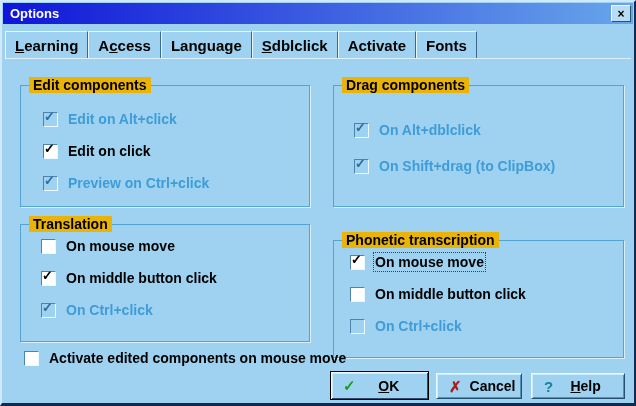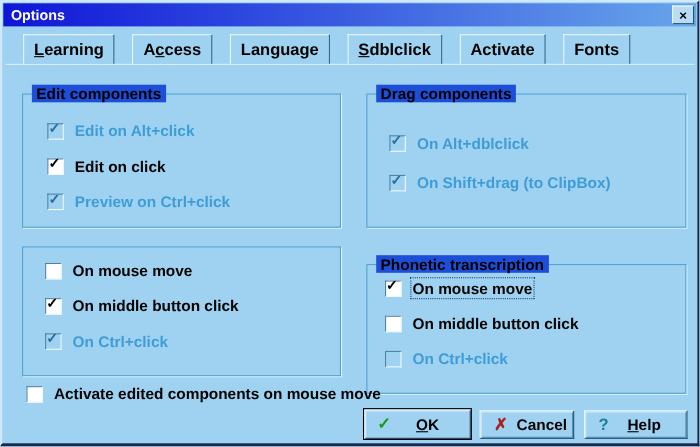--- a/index.html
+++ b/index.html
@@ -28,7 +28,7 @@
   .tab{
     height:26px;padding:0 9px;display:flex;align-items:center;font-size:15px;
     background:#9ed2f0;border-top:1px solid #e8f6fe;border-left:1px solid #e8f6fe;
-    border-right:1px solid #3a688e;white-space:nowrap;cursor:default;margin-left:16px;
+    border-right:1px solid #3a688e;white-space:nowrap;cursor:default;
   }
   .tab.active{
     height:31px;margin-bottom:-1px;padding:0 12px;

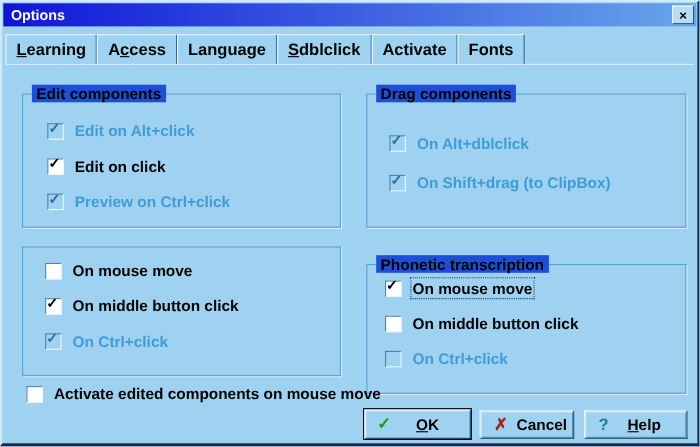--- a/index.html
+++ b/index.html
@@ -40,7 +40,7 @@
     position:absolute;border:1px solid #55a3d2;box-shadow:1px 1px 0 #d9effc;
   }
   .group-title{
-    position:absolute;top:-9px;left:8px;background:#1d4ed8;padding:0 4px;font-size:14px;
+    position:absolute;top:-9px;left:8px;background:#eab308;padding:0 4px;font-size:14px;
     white-space:nowrap;
   }
   .checkrow{

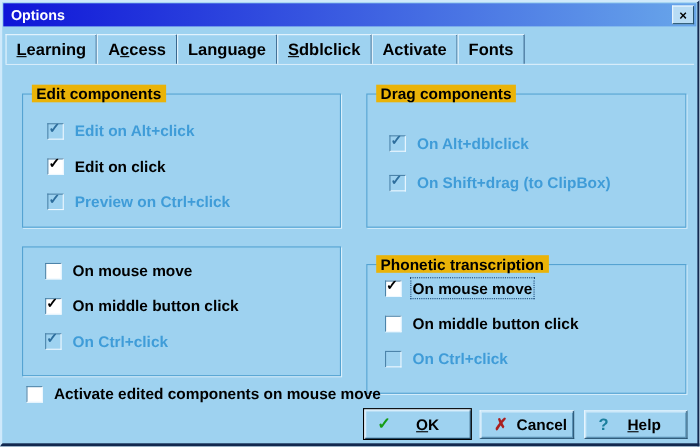--- a/index.html
+++ b/index.html
@@ -145,6 +145,7 @@
   </div>
 
   <div class="group" style="left:18px;top:222px;width:288px;height:116px;">
+    <span class="group-title">Translation</span>
     <div class="checkrow" style="left:20px;top:13px;">
       <span class="cb"></span>
       <span class="cb-label">On mouse move</span>

